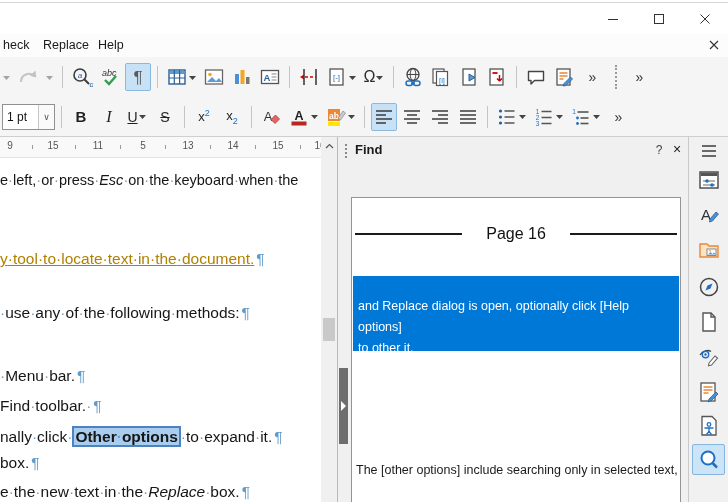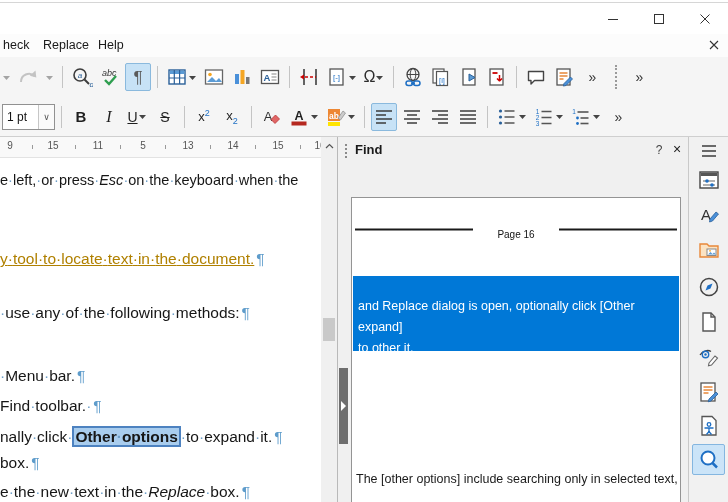--- a/index.html
+++ b/index.html
@@ -69,7 +69,7 @@
   .find-input{position:absolute;left:13px;top:33px;width:330px;height:23px;border:1px solid #7a7a7a;background:#fff;
               font-size:12.5px;padding:0 5px;box-sizing:border-box;font-family:"Liberation Sans",sans-serif;color:#111;outline:none}
   .results{position:absolute;left:13px;top:60px;width:330px;height:306px;background:#fff;border:1px solid #949494;box-sizing:border-box;overflow:hidden}
-  .res-sep{position:absolute;left:0;width:100%;box-sizing:border-box;padding:0 3px;display:flex;align-items:flex-start;gap:24px;transform:translateY(-50%);font-size:10px;color:#111}
+  .res-sep{position:absolute;left:0;width:100%;box-sizing:border-box;padding:0 3px;display:flex;align-items:center;gap:24px;transform:translateY(-50%);font-size:16px;color:#111}
   .res-sep .ln{flex:1;height:2px;background:#1a1a1a}
   .res-match-selected{position:absolute;left:1px;right:1px;height:75px;background:#0078d7;color:#fff;font-size:12.5px;padding:20px 5px 0;box-sizing:border-box;line-height:21px}
   .res-match{position:absolute;left:0;font-size:12.5px;color:#1a1a1a;padding:0 4px;white-space:nowrap}

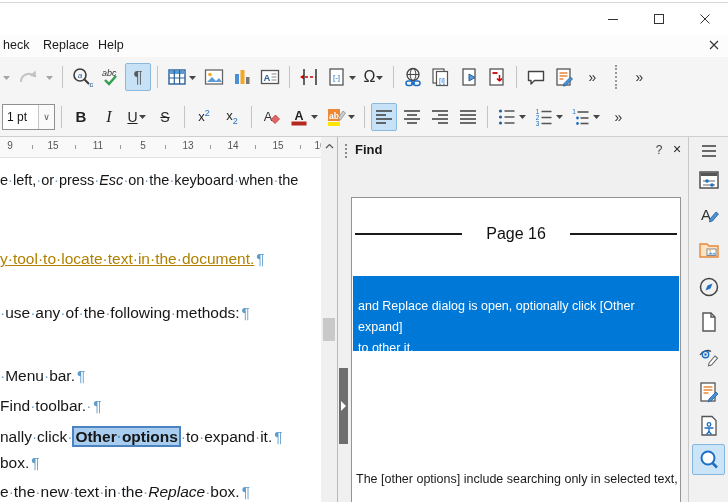--- a/index.html
+++ b/index.html
@@ -519,7 +519,7 @@
           <span class="ln"></span>
         </div>
         <div class="res-match-selected" style="top: 78px;">
-          <div>and Replace dialog is open, optionally click [Other expand]</div>
+          <div>and Replace dialog is open, optionally click [Help options]</div>
           <div>to other it.</div>
         </div>
         <div class="res-match" style="top: 274px;">

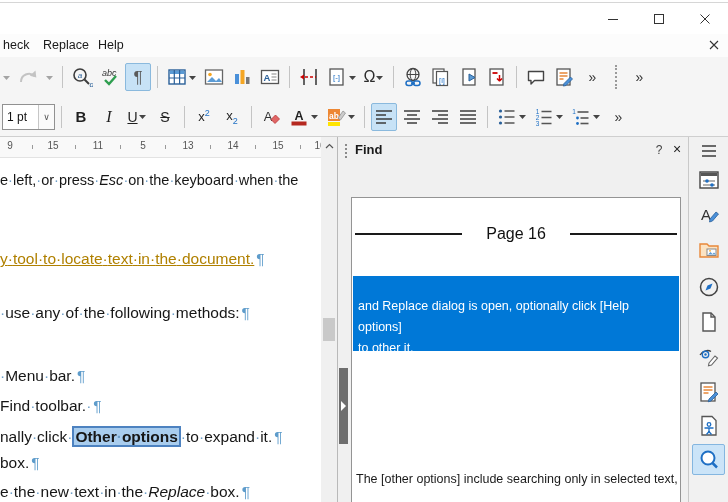--- a/index.html
+++ b/index.html
@@ -522,7 +522,7 @@
           <div>and Replace dialog is open, optionally click [Help options]</div>
           <div>to other it.</div>
         </div>
-        <div class="res-match" style="top: 274px;">
+        <div class="res-match" style="top: 265px;">
           <div>The [other options] include searching only in selected text,</div>
         </div>
       </div>

